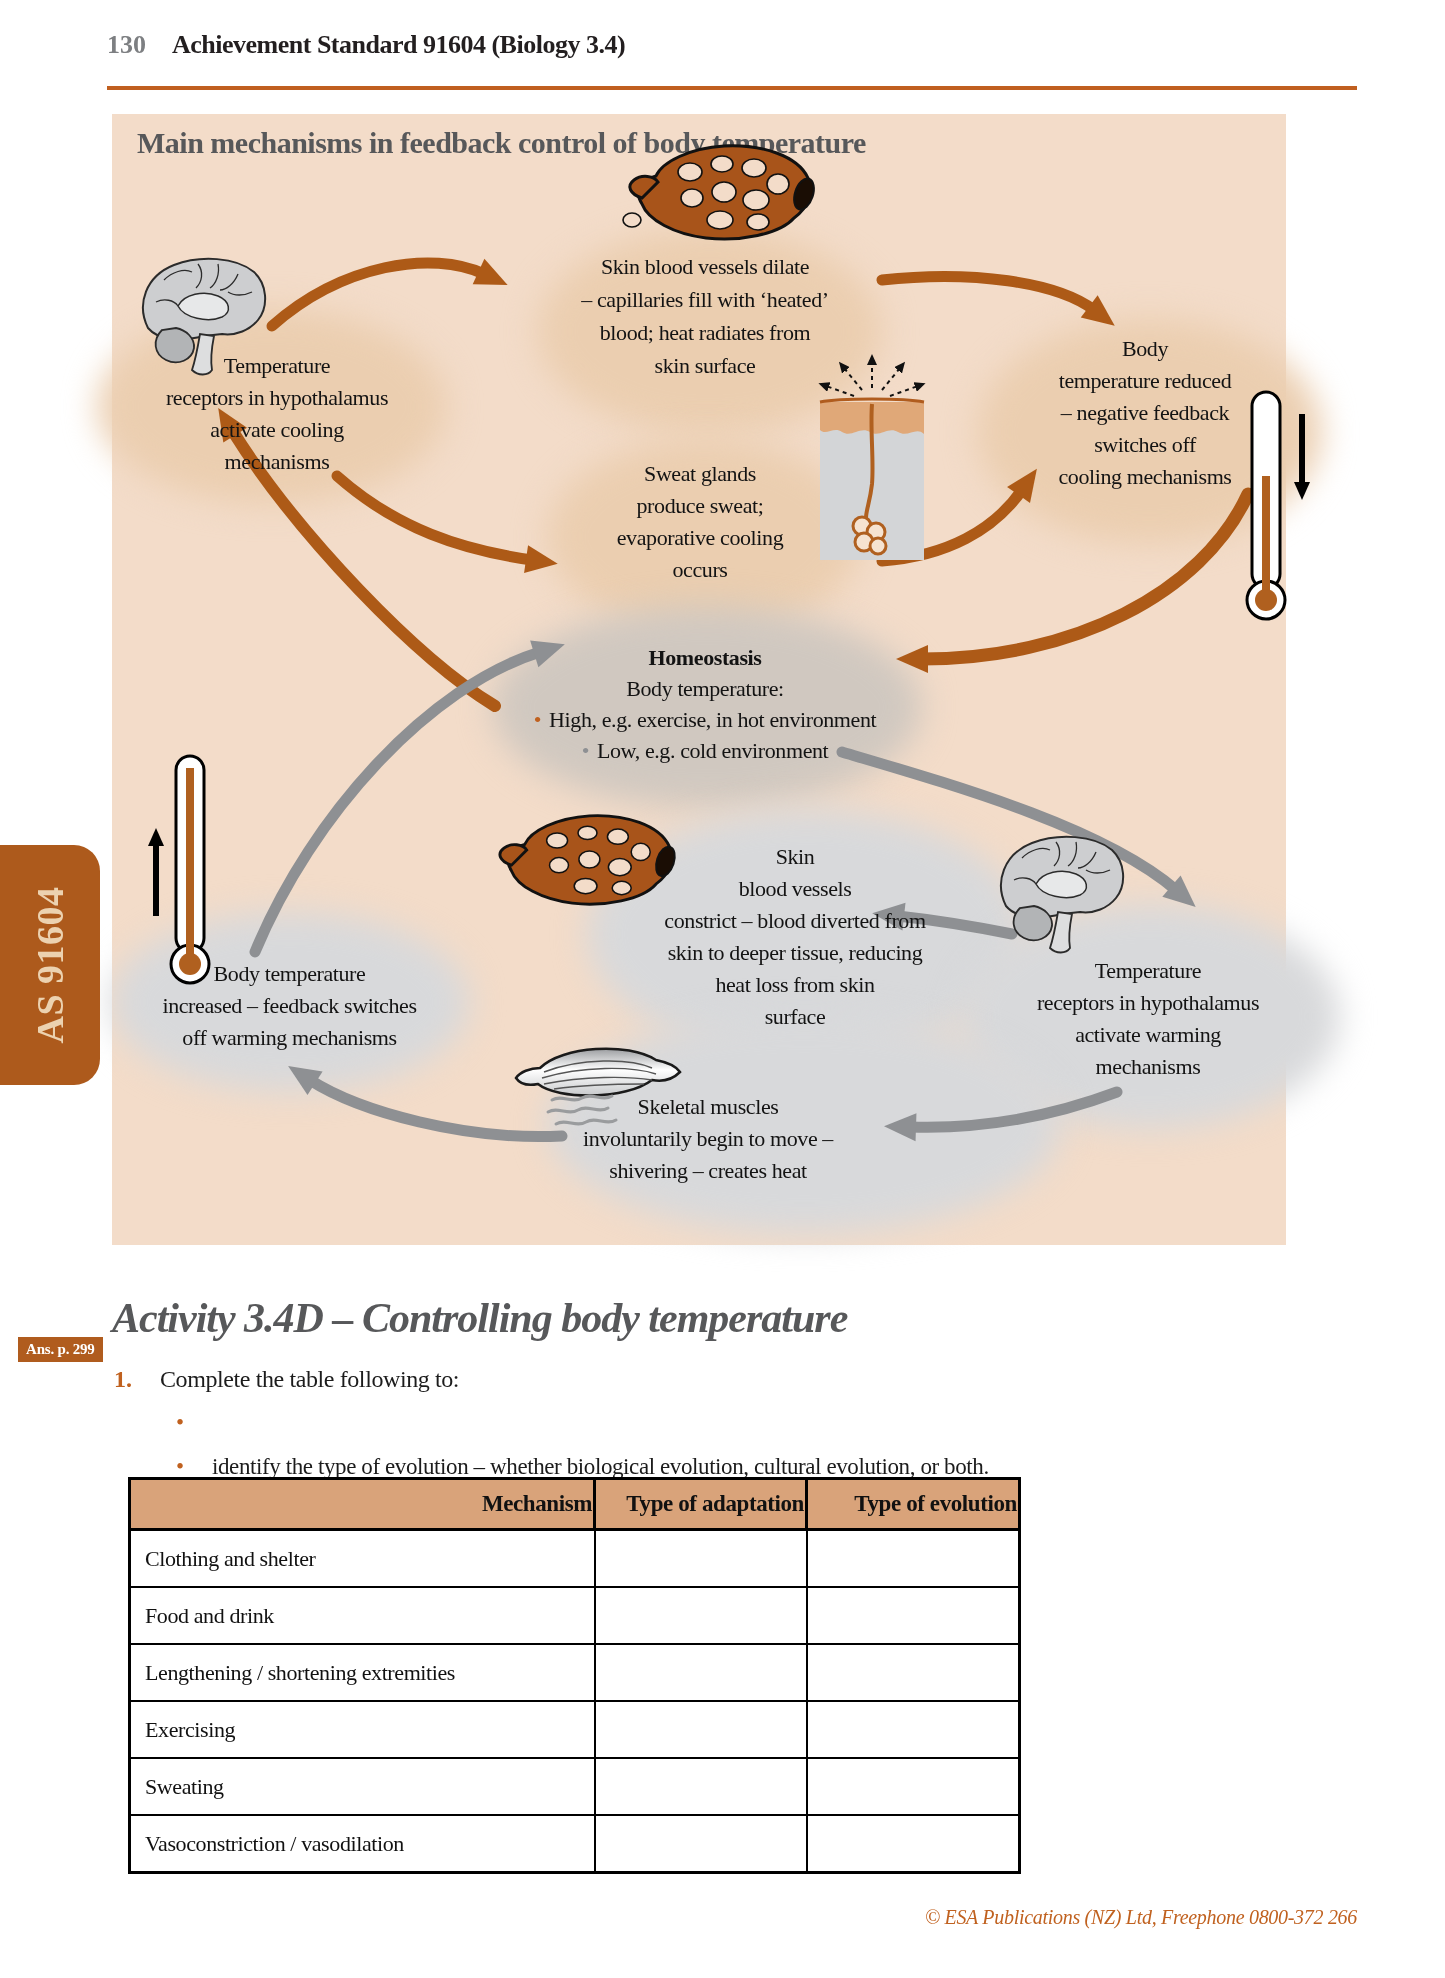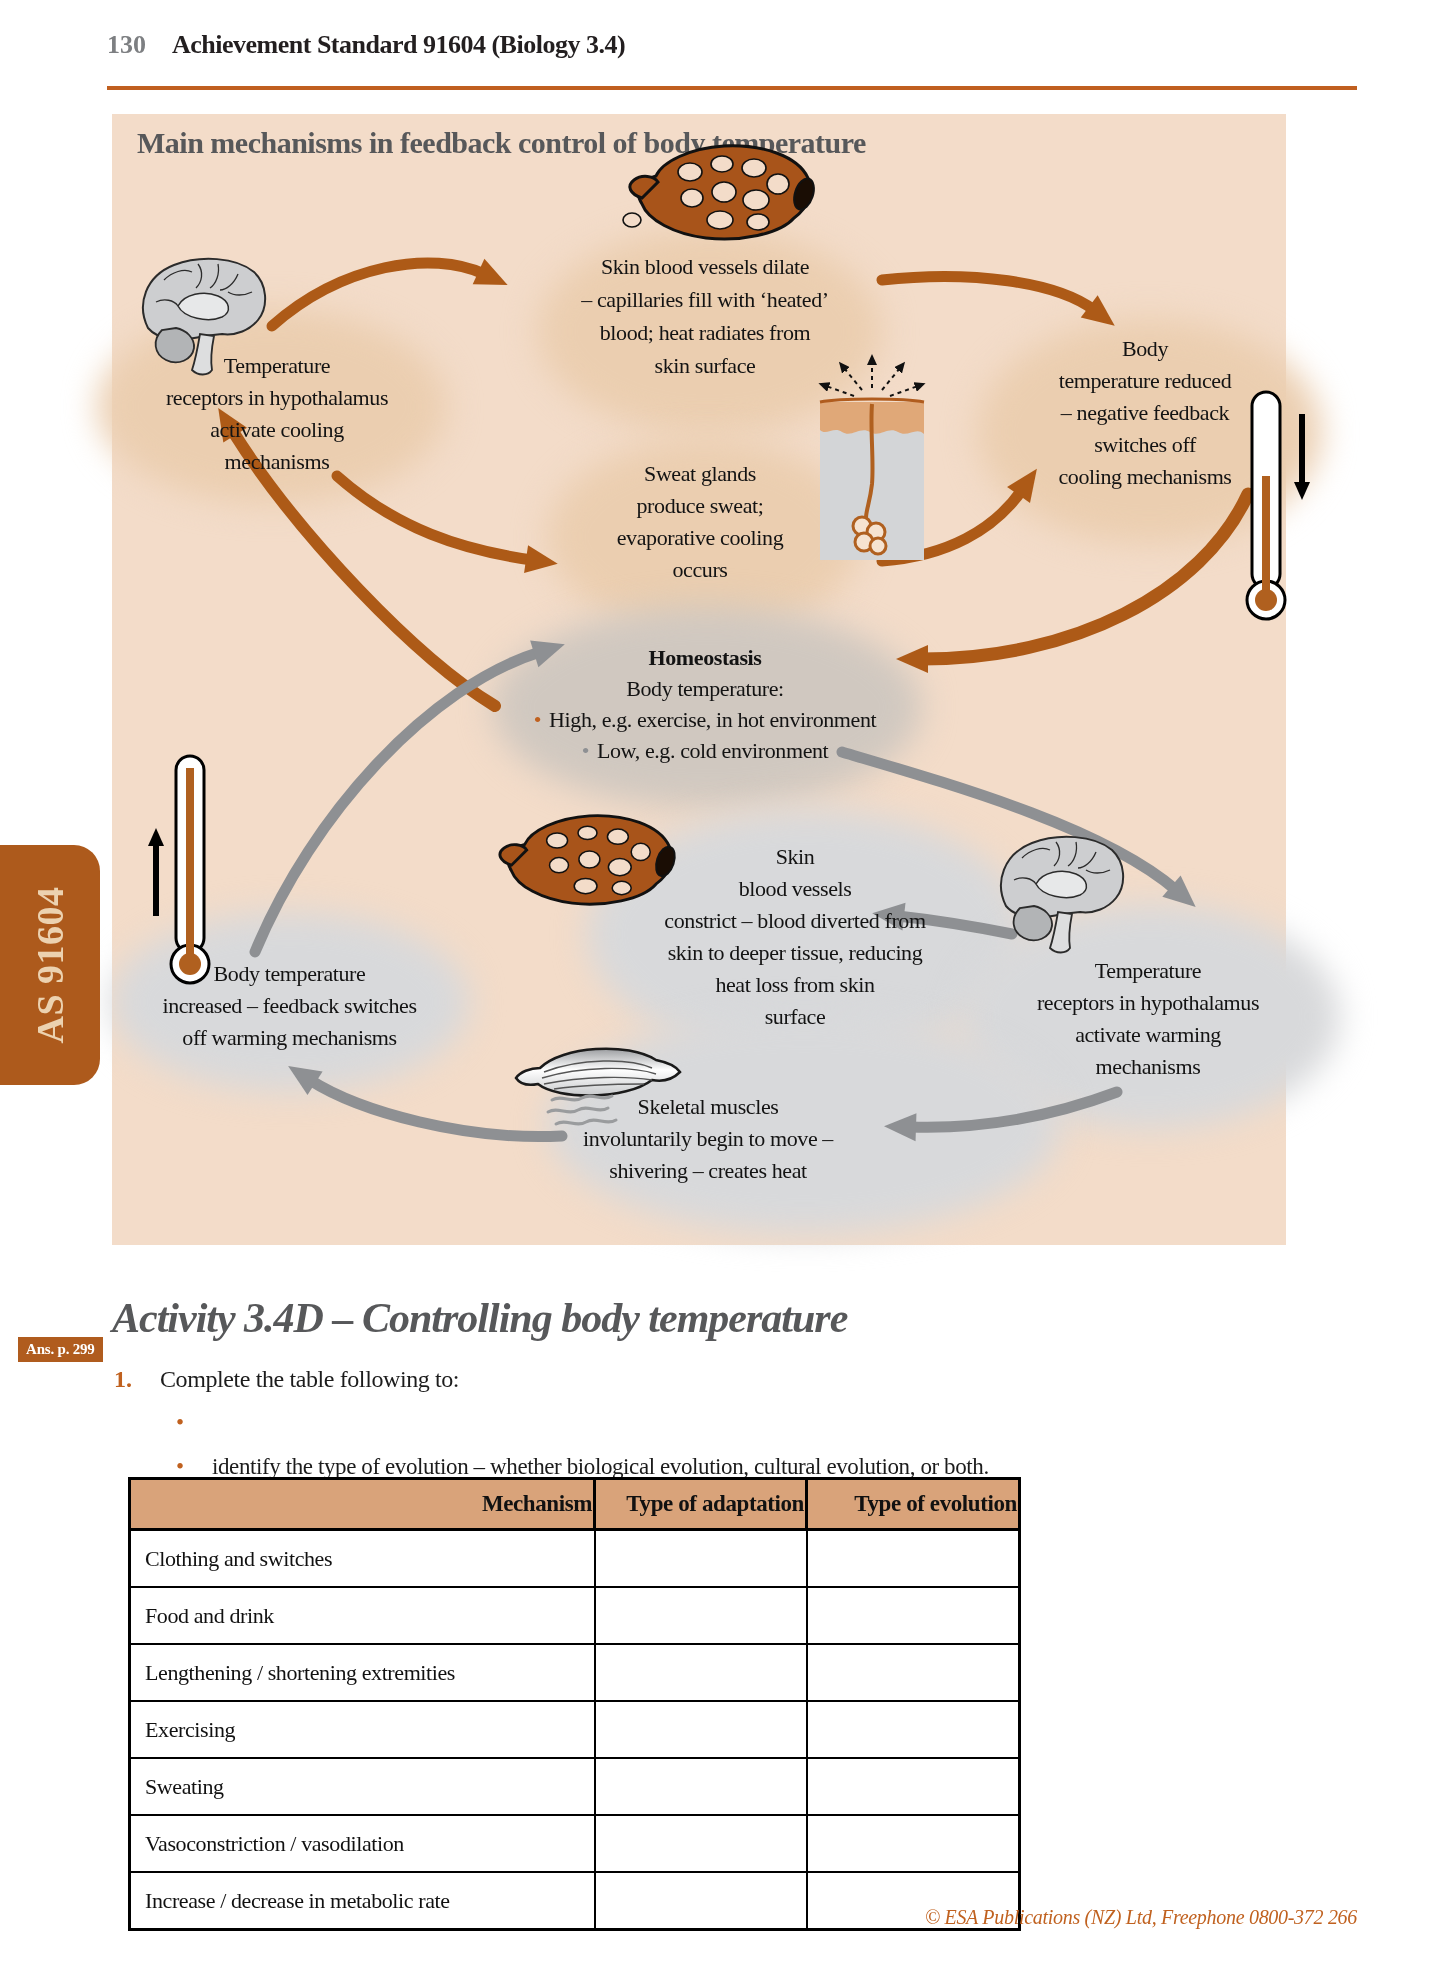--- a/index.html
+++ b/index.html
@@ -322,7 +322,7 @@
     </thead>
     <tbody>
       <tr>
-        <td>Clothing and switches</td>
+        <td>Clothing and shelter</td>
         <td></td>
         <td></td>
       </tr>

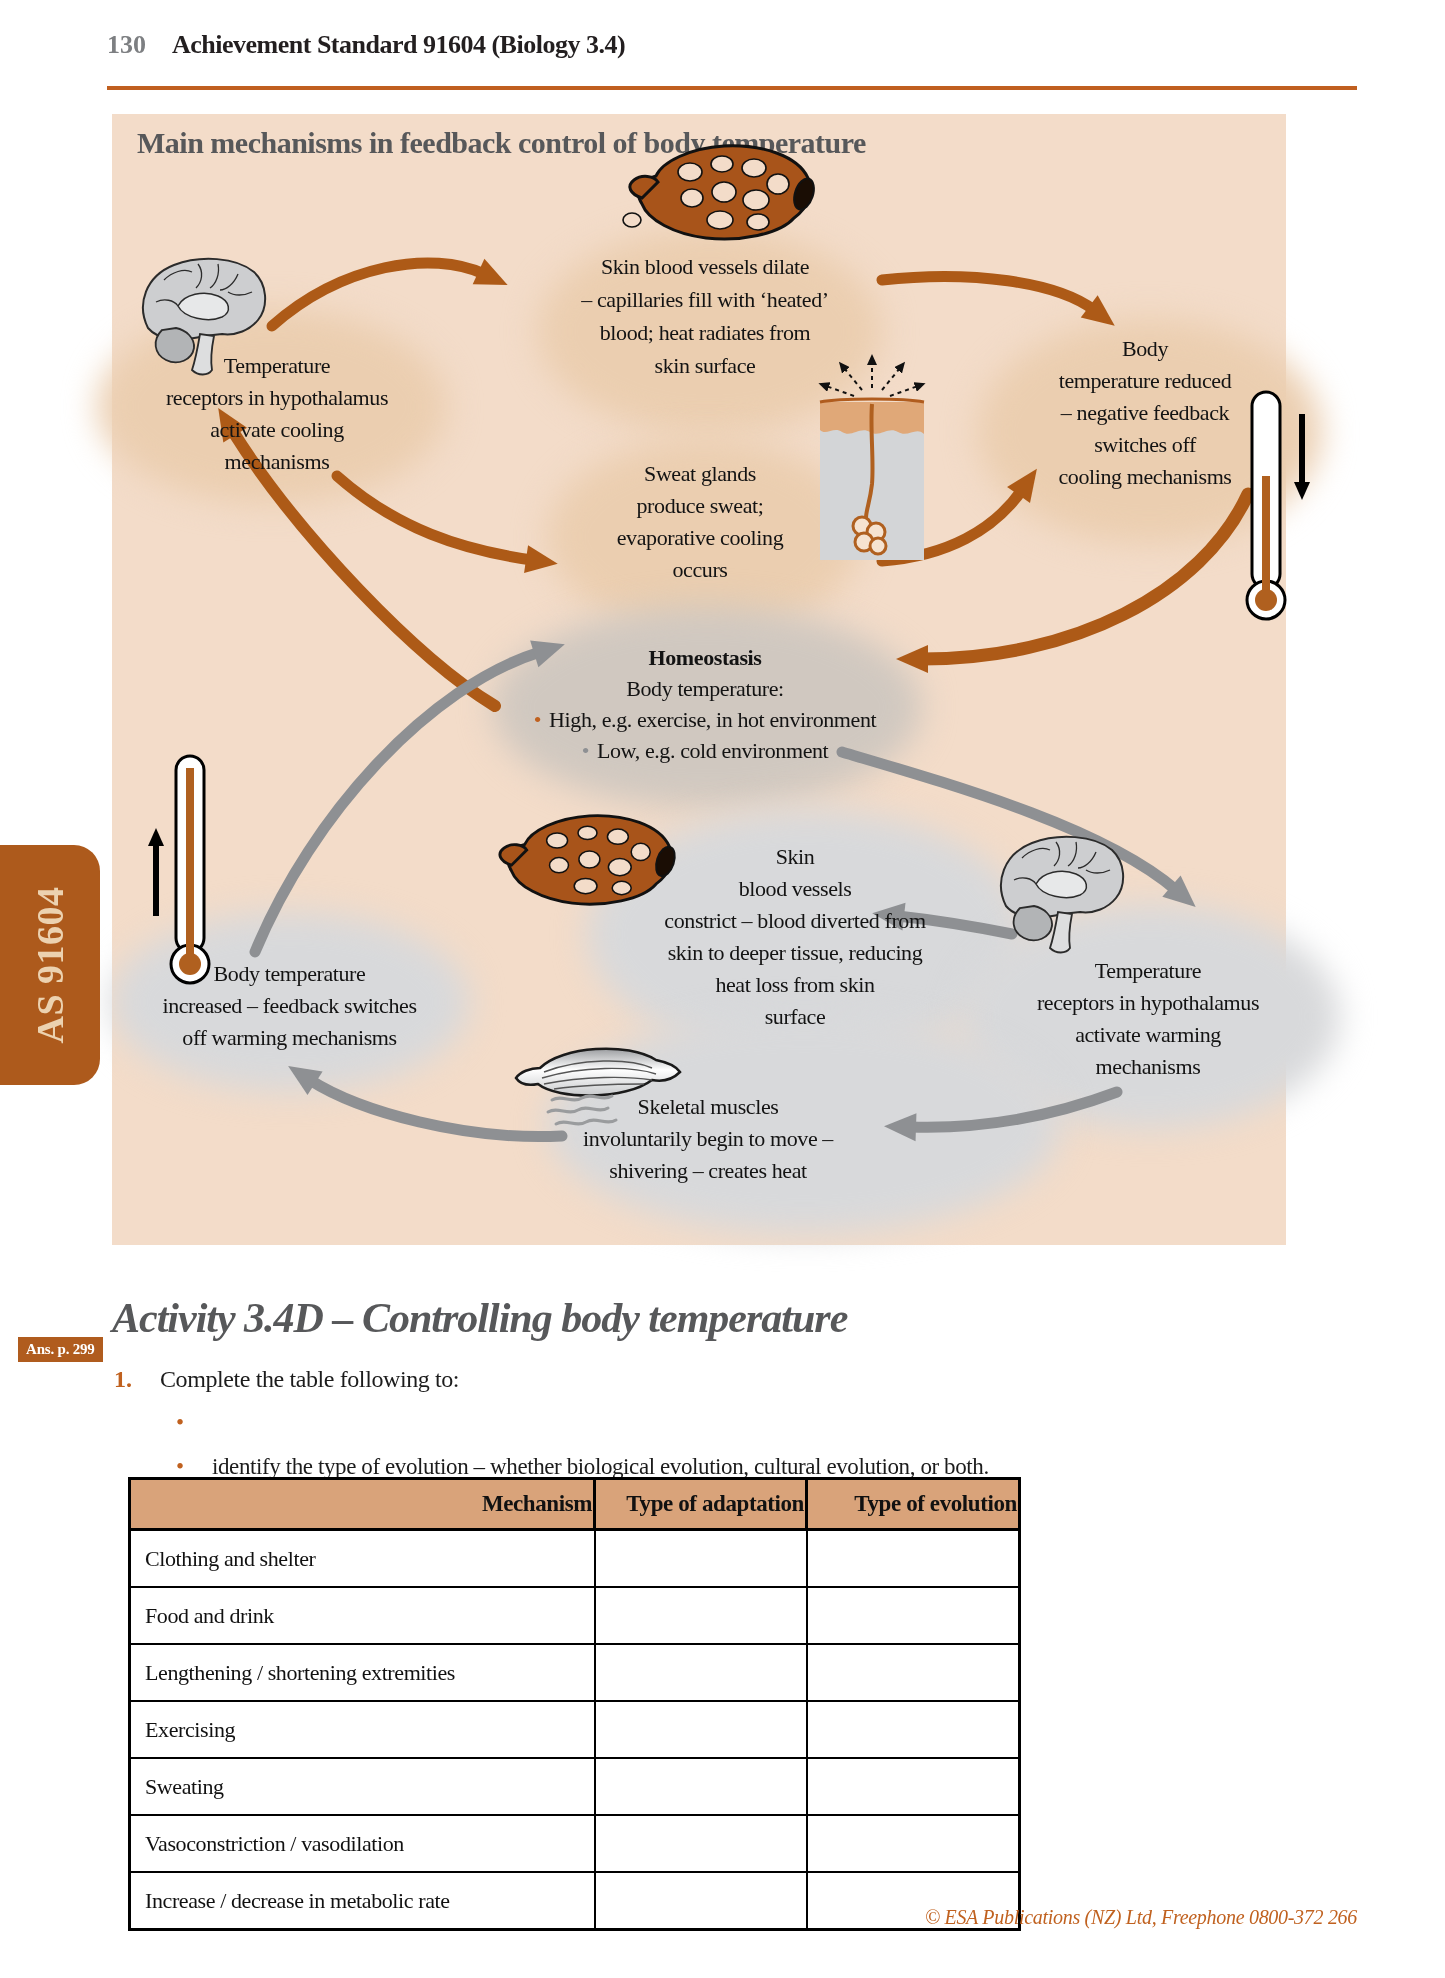--- a/index.html
+++ b/index.html
@@ -351,11 +351,6 @@
         <td></td>
         <td></td>
       </tr>
-      <tr>
-        <td>Increase / decrease in metabolic rate</td>
-        <td></td>
-        <td></td>
-      </tr>
     </tbody>
   </table>
 

